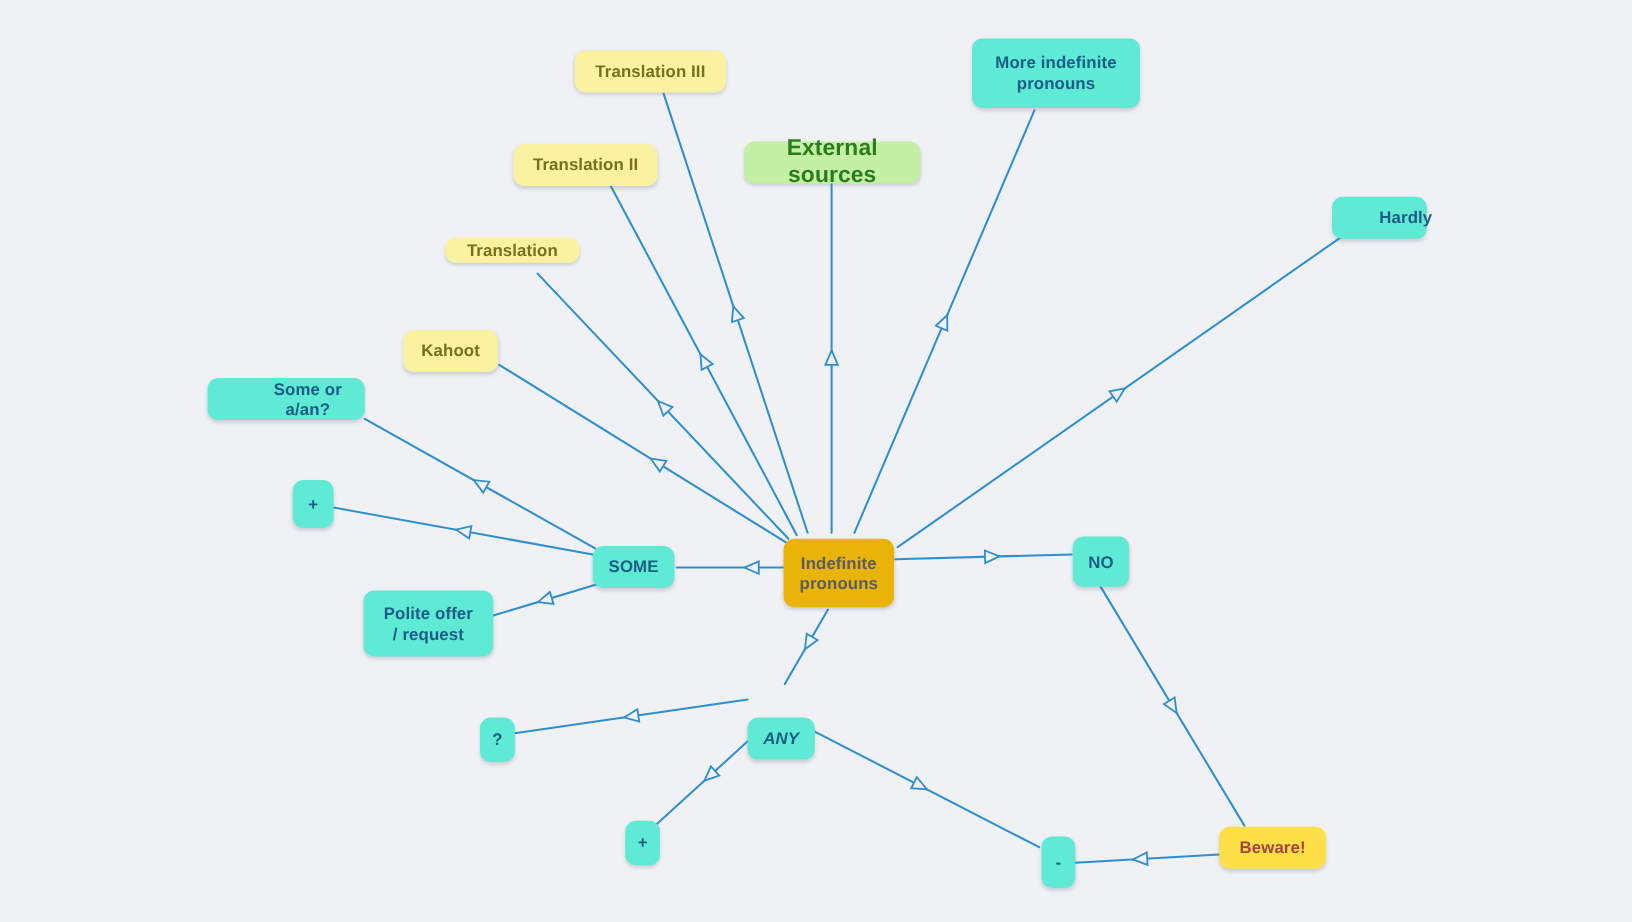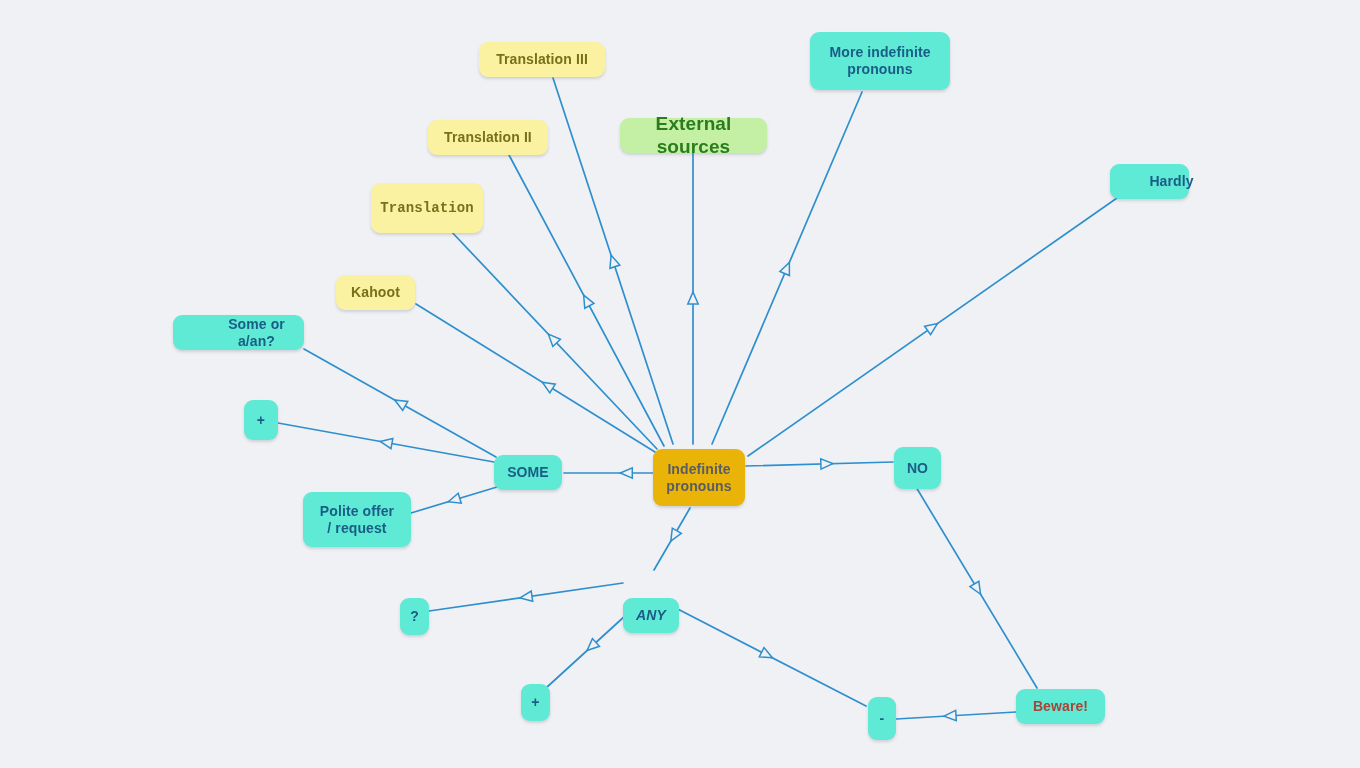--- a/index.html
+++ b/index.html
@@ -153,7 +153,7 @@
       <div class="node c-blue" style="left: 303px; top: 492px; width: 108px; height: 55px; font-size: 14px;">Polite offer
 / request</div>
       <div class="node c-yellow" style="left: 336px; top: 275px; width: 79px; height: 35px; font-size: 14px;">Kahoot</div>
-      <div class="node c-yellow" style="left: 371px; top: 183px; width: 112px; height: 50px; font-size: 14px; font-family: Liberation Mono, monospace;">Translation</div>
+      <div class="node c-yellow" style="left: 371px; top: 198px; width: 112px; height: 21px; font-size: 14px;">Translation</div>
       <div class="node c-yellow" style="left: 428px; top: 120px; width: 120px; height: 35px; font-size: 14px;">Translation II</div>
       <div class="node c-yellow" style="left: 479px; top: 42px; width: 126px; height: 35px; font-size: 14px;">Translation III</div>
       <div class="node c-green" style="left: 620px; top: 118px; width: 147px; height: 35px; font-size: 19px;">External sources</div>

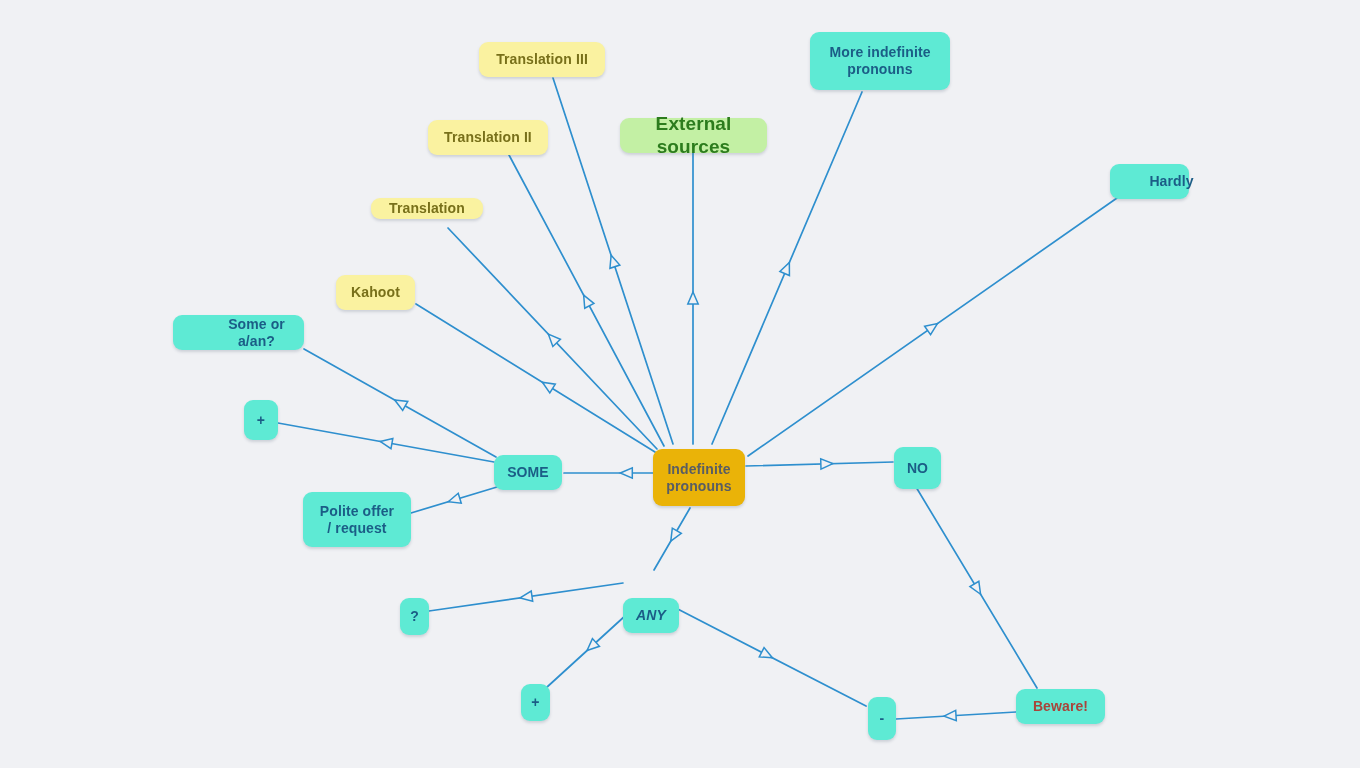--- a/index.html
+++ b/index.html
@@ -60,7 +60,7 @@
     color: #2c7c1d;
   }
   .node.c-red {
-    background: #5eead4;
+    background: #fde047;
     color: #a8443a;
   }
 </style>

